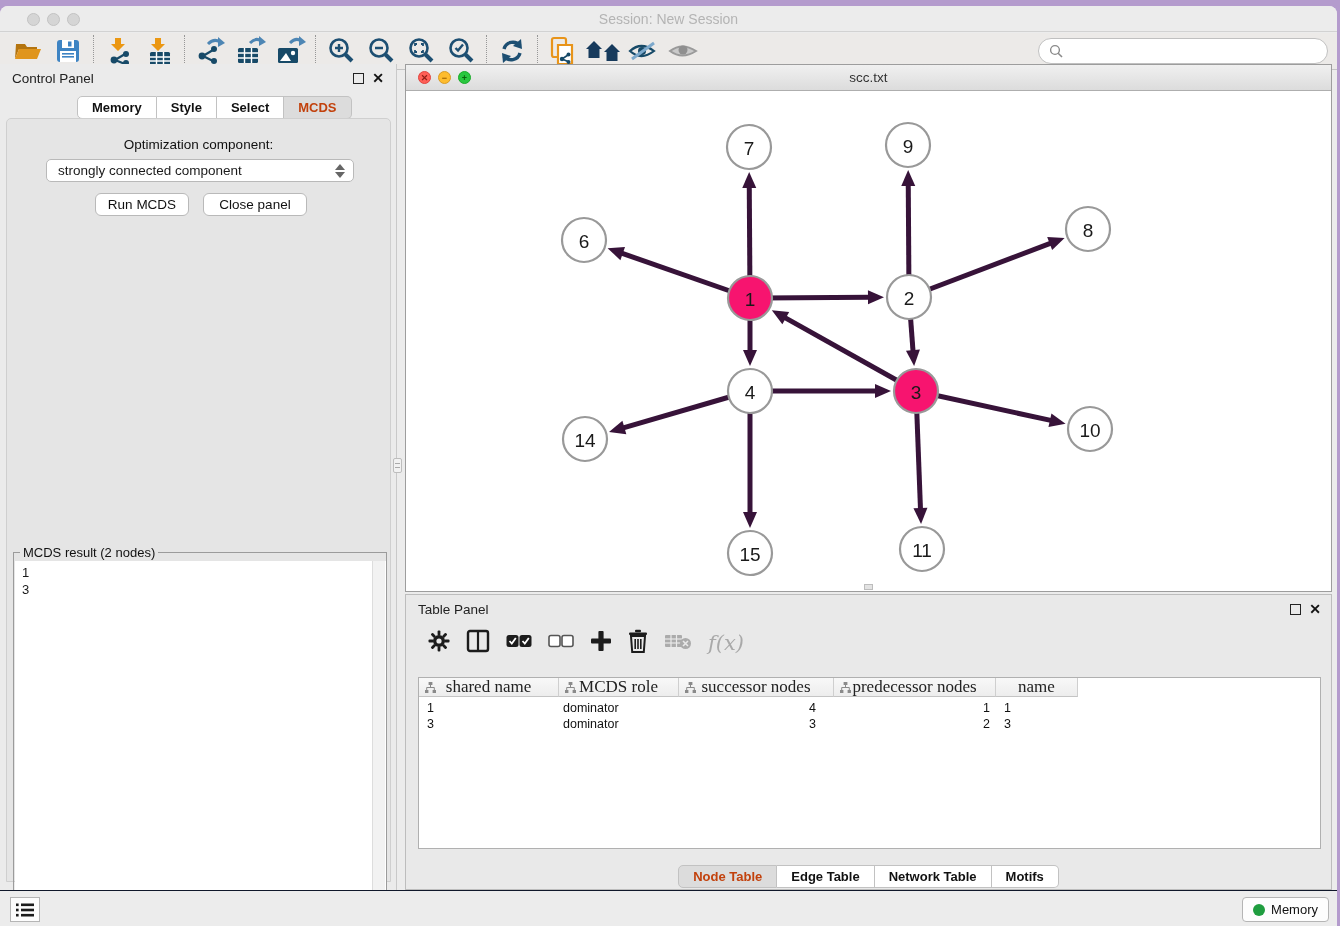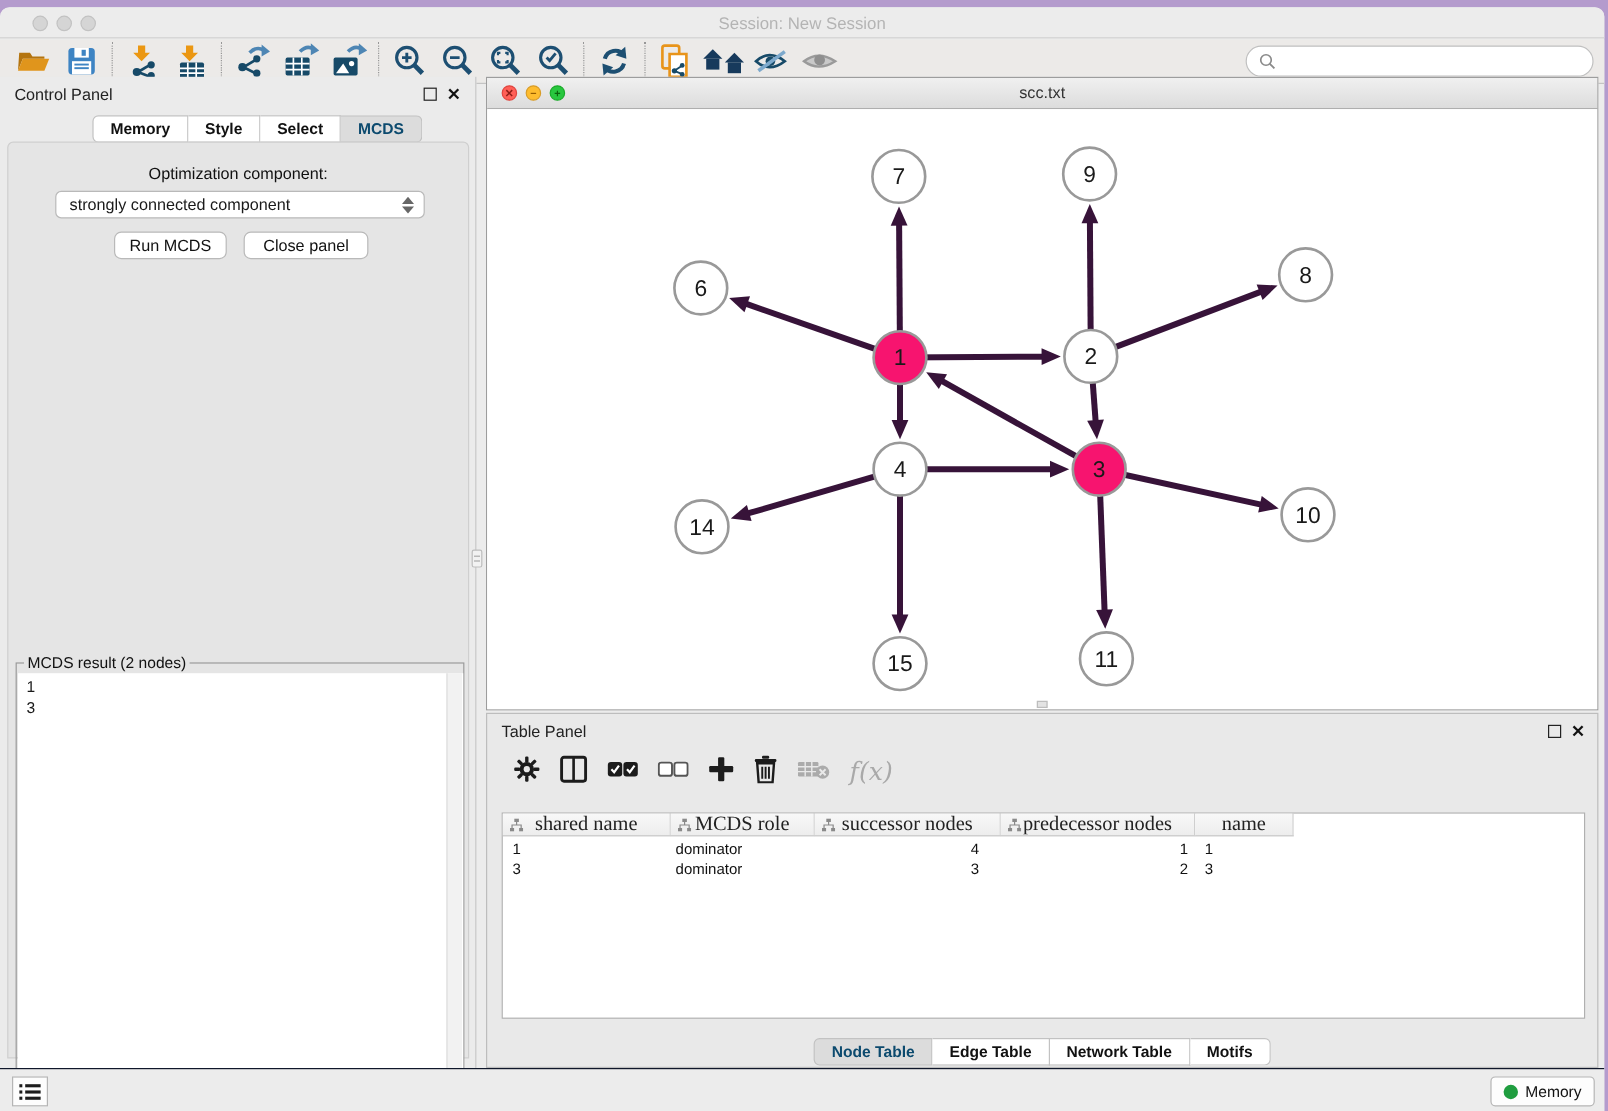--- a/index.html
+++ b/index.html
@@ -43,7 +43,7 @@
              text-align:center; }
   .seg-tab:first-child { border-left:1px solid #c2c2c2; border-radius:5px 0 0 5px; }
   .seg-tab:last-child { border-radius:0 5px 5px 0; }
-  .seg-tab.selected { background:#dcdcdc; color:#0c4a6e; }
+  .seg-tab.selected { background:#dcdcdc; color:#c2410c; }
 
   .cp-content { position:absolute; left:6px; top:54px; width:385px; height:764px;
                 background:#e5e5e5; border:1px solid #cfcfcf; border-radius:5px 5px 0 0; }

